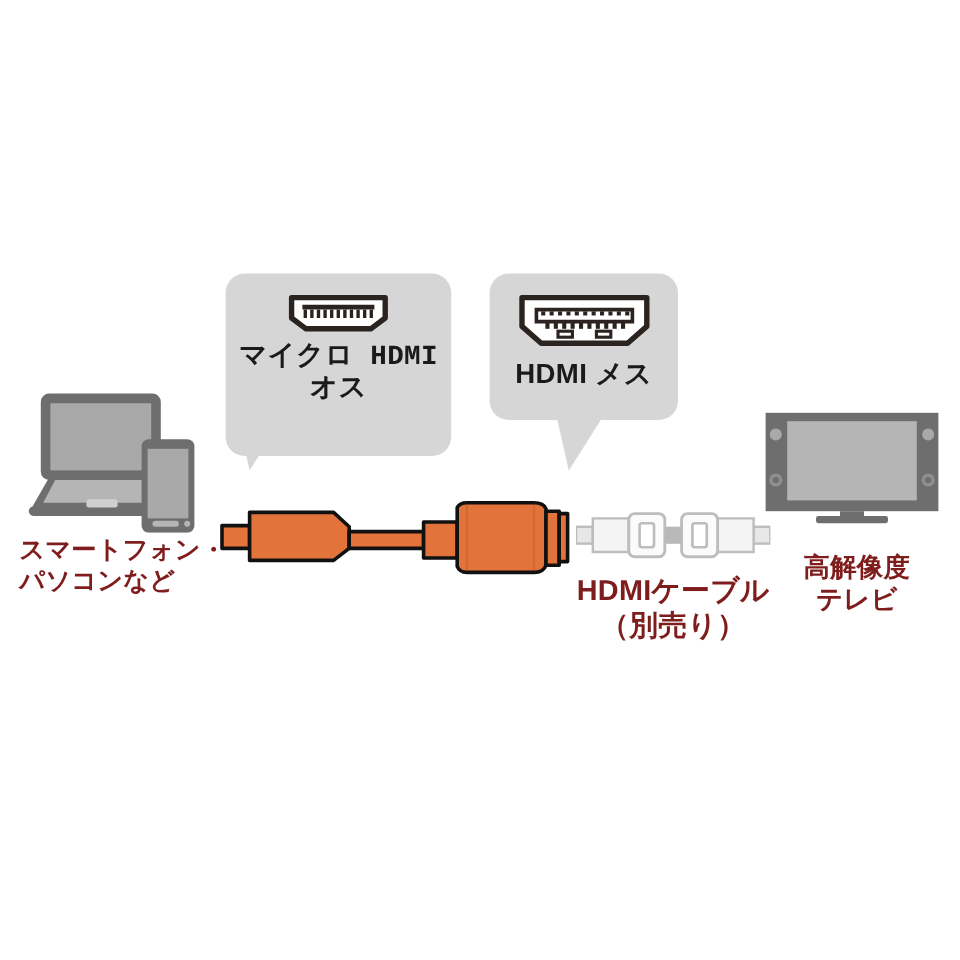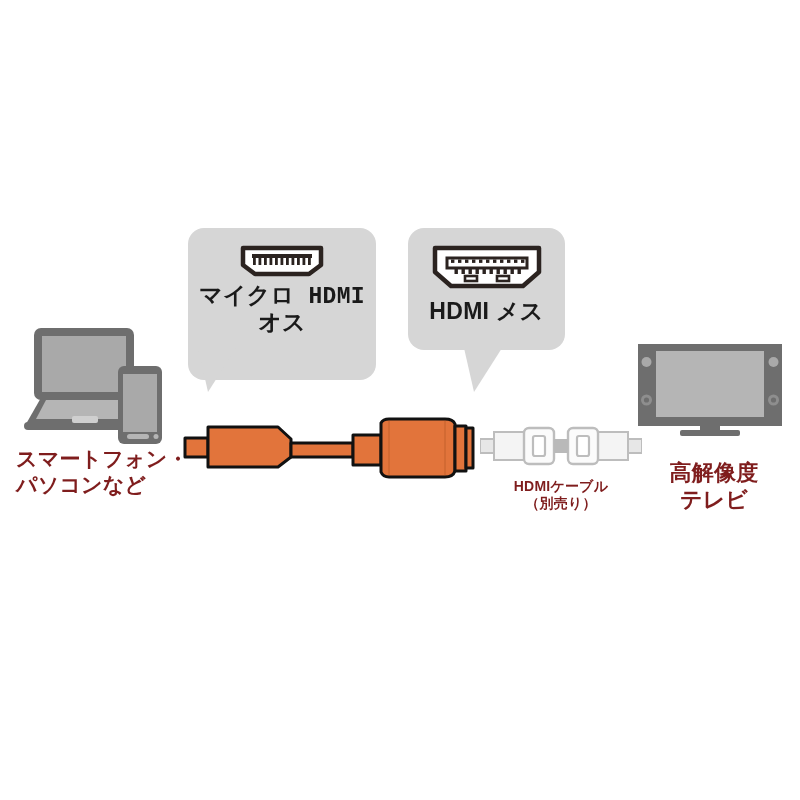--- a/index.html
+++ b/index.html
@@ -196,7 +196,7 @@
     </g>
   </svg>
 
-  <div class="caption center" style="left:472px; top:478px; width:178px; font-size:14px;">HDMIケーブル
+  <div class="caption center" style="left:472px; top:478px; width:178px; font-size:24px;">HDMIケーブル
 （別売り）</div>
 
   <svg class="device-svg" style="left:636px; top:342px;" width="148" height="96" viewBox="0 0 148 96">

